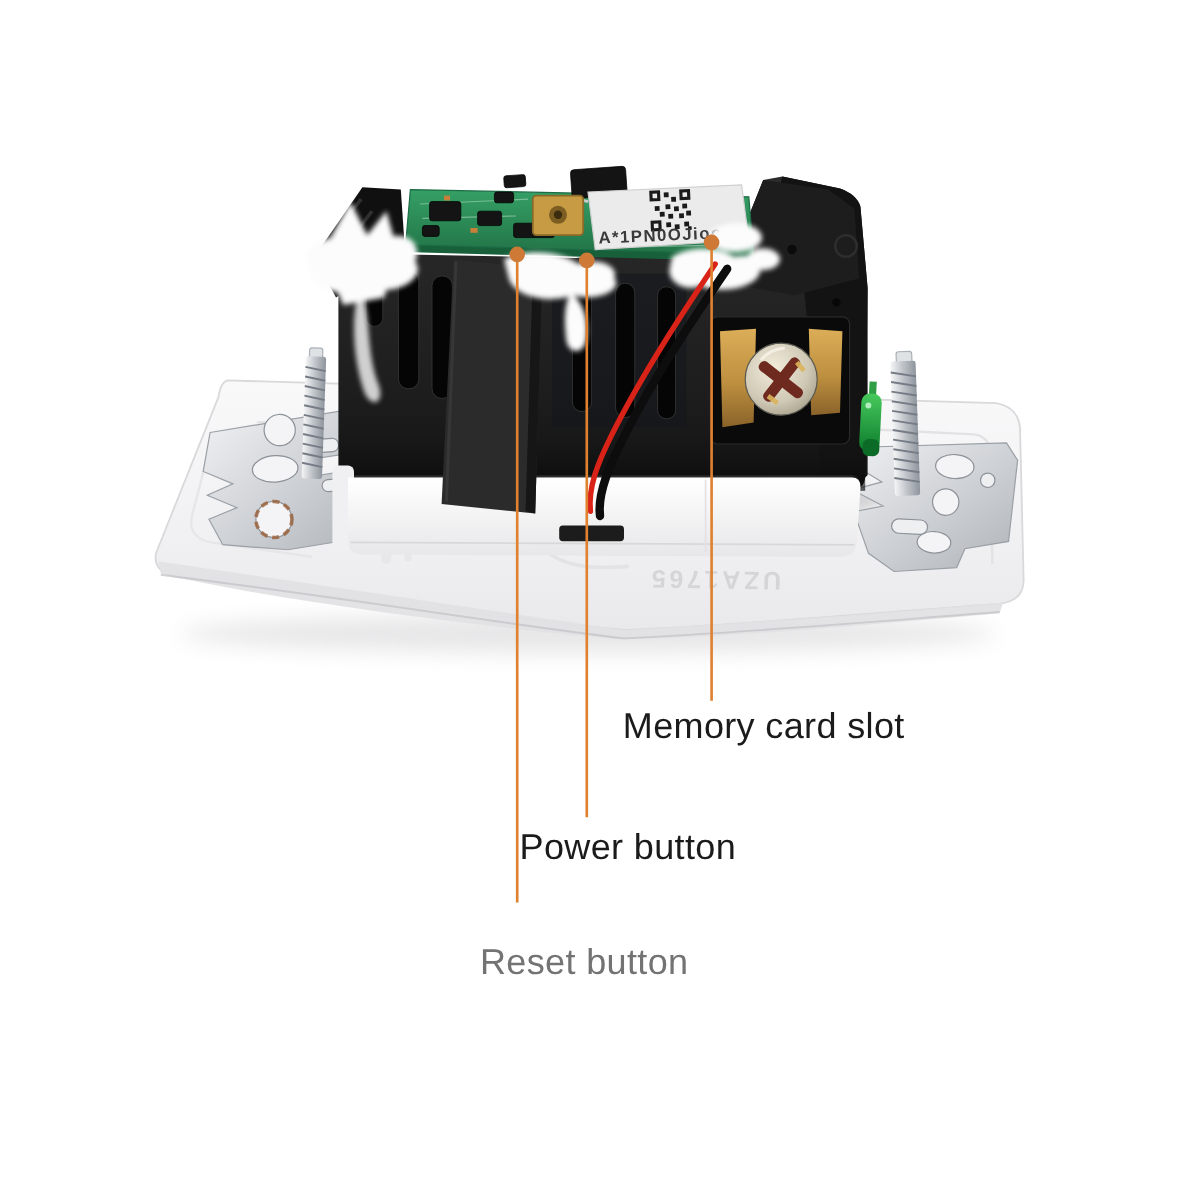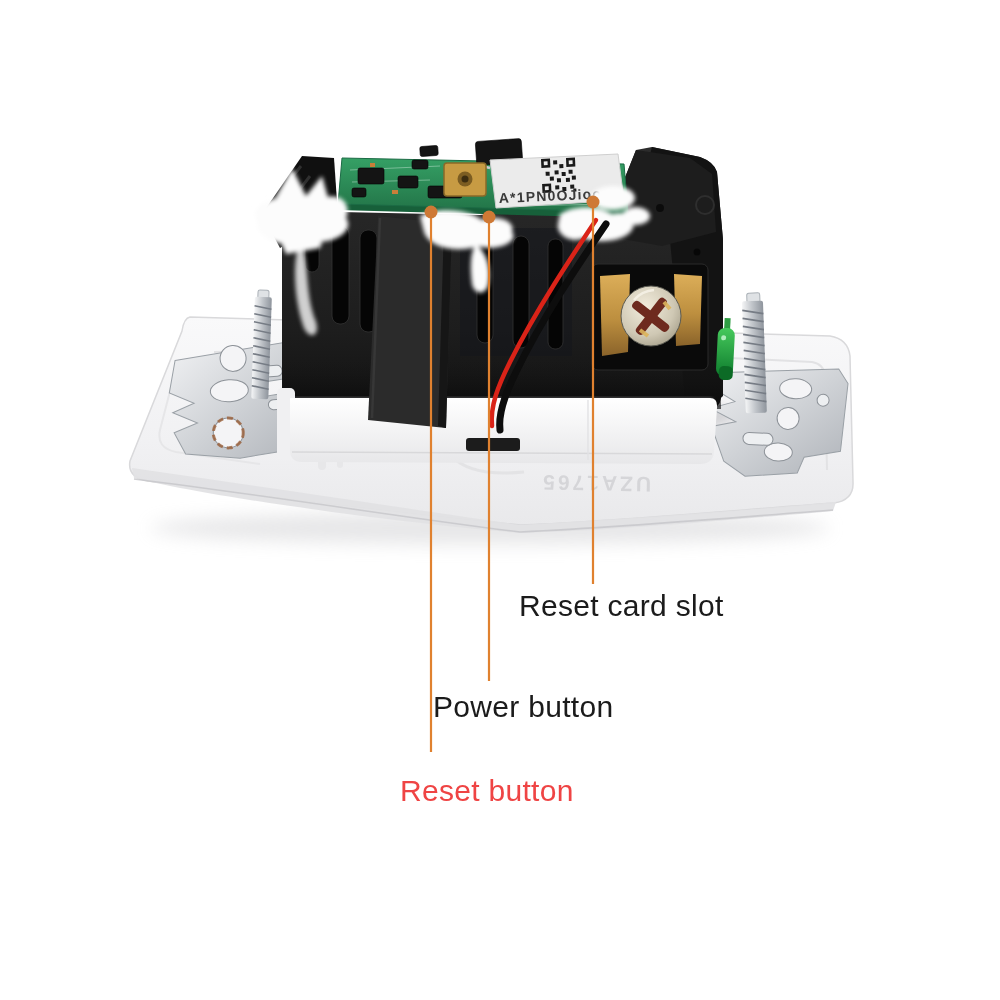--- a/index.html
+++ b/index.html
@@ -275,7 +275,7 @@
   </g>
 </svg>
 
-<div class="annotation-label lbl-memory" style="color: rgb(27, 27, 27);">Reset card slot</div>
+<div class="annotation-label lbl-memory" style="color: rgb(27, 27, 27);">Memory card slot</div>
 <div class="annotation-label lbl-power" style="color: rgb(27, 27, 27);">Power button</div>
 <div class="annotation-label lbl-reset" style="color: #ef4444;">Reset button</div>
 

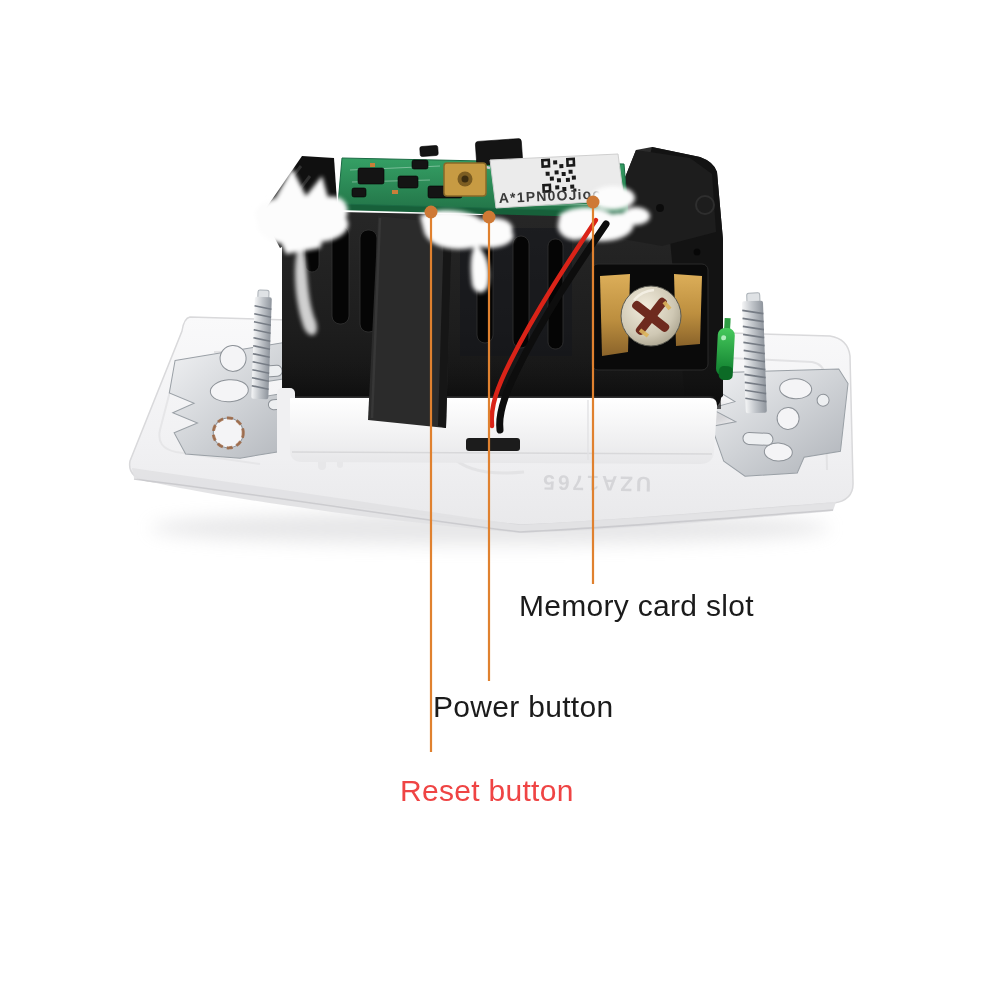--- a/index.html
+++ b/index.html
@@ -277,7 +277,7 @@
 
 <div class="annotation-label lbl-memory" style="color: rgb(27, 27, 27);">Memory card slot</div>
 <div class="annotation-label lbl-power" style="color: rgb(27, 27, 27);">Power button</div>
-<div class="annotation-label lbl-reset" style="color: #ef4444;">Reset button</div>
+<div class="annotation-label lbl-reset" style="color: #737373; margin-top: 12px;">Reset button</div>
 
 </div>
 

